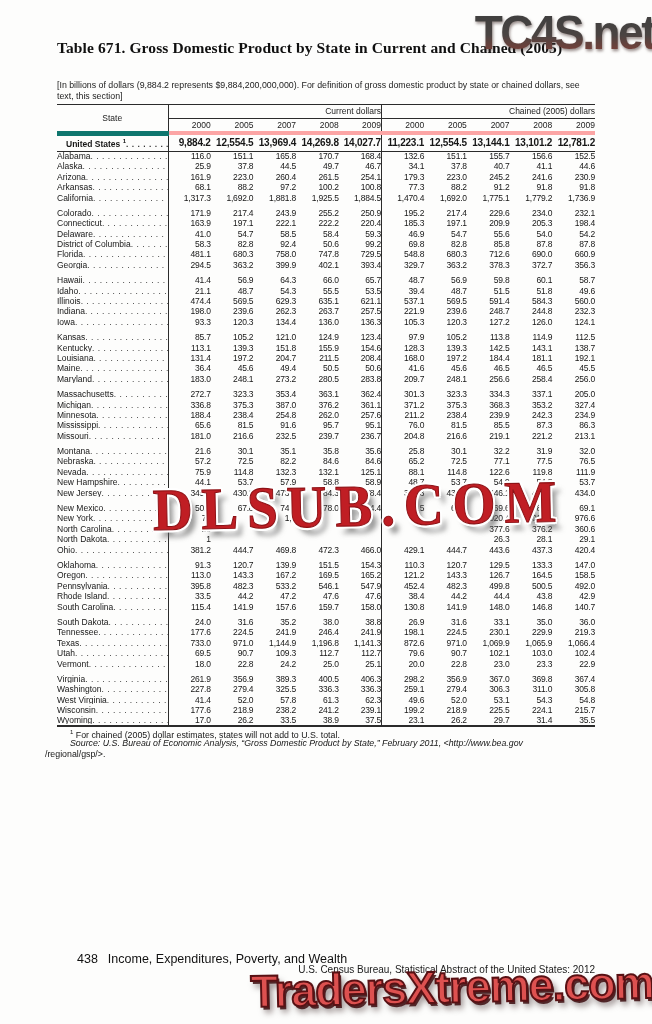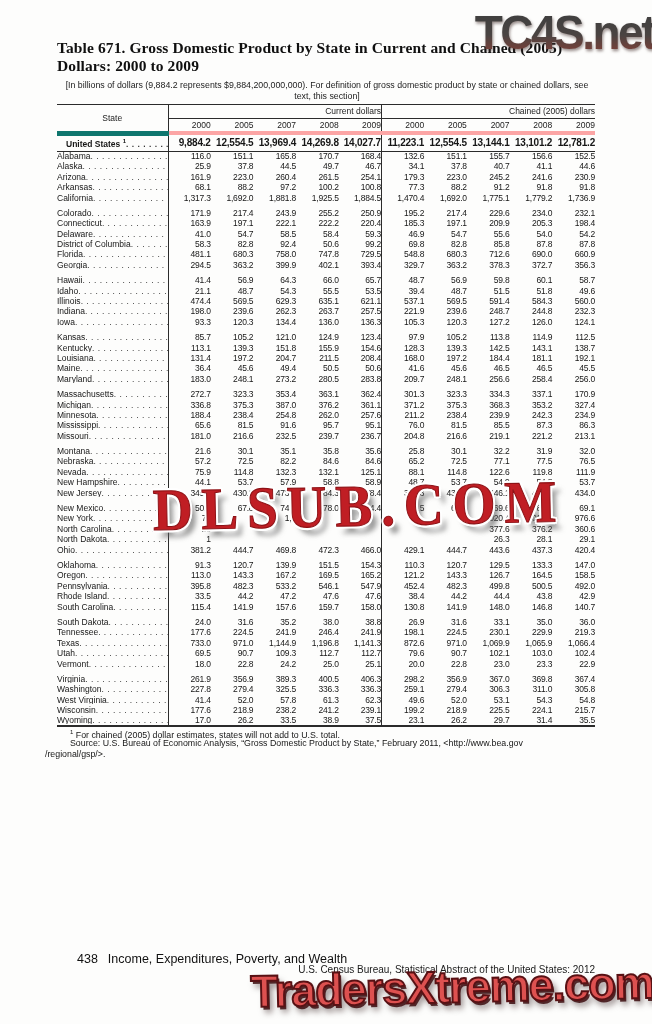--- a/index.html
+++ b/index.html
@@ -96,7 +96,6 @@
 
   <div class="title">
     <div>Table 671. Gross Domestic Product by State in Current and Chained (2005)</div>
-    <div>Dollars: 2000 to 2009</div>
   </div>
 
   <div class="headnote">[In billions of dollars (9,884.2 represents $9,884,200,000,000). For definition of gross domestic product by state or chained dollars, see text, this section]</div>

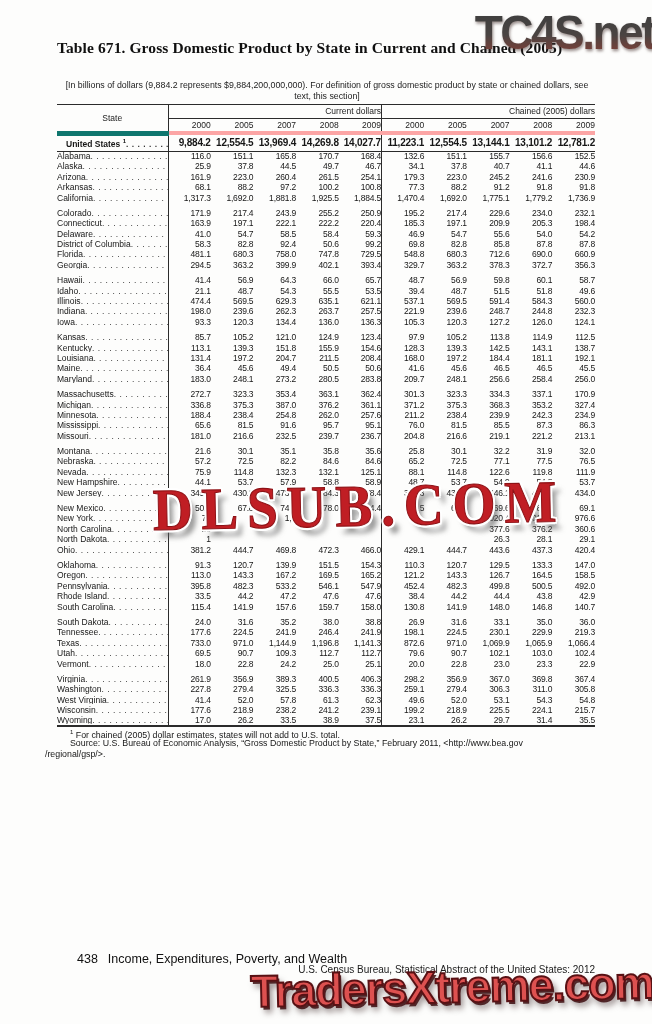--- a/index.html
+++ b/index.html
@@ -16,7 +16,7 @@
   }
   .headnote {
     position:absolute; left:57px; top:80px; width:540px;
-    font-size:8.8px; line-height:10.5px; color:#222;text-align:center;
+    font-size:8.8px; line-height:10.5px; color:#222;
   }
 
   

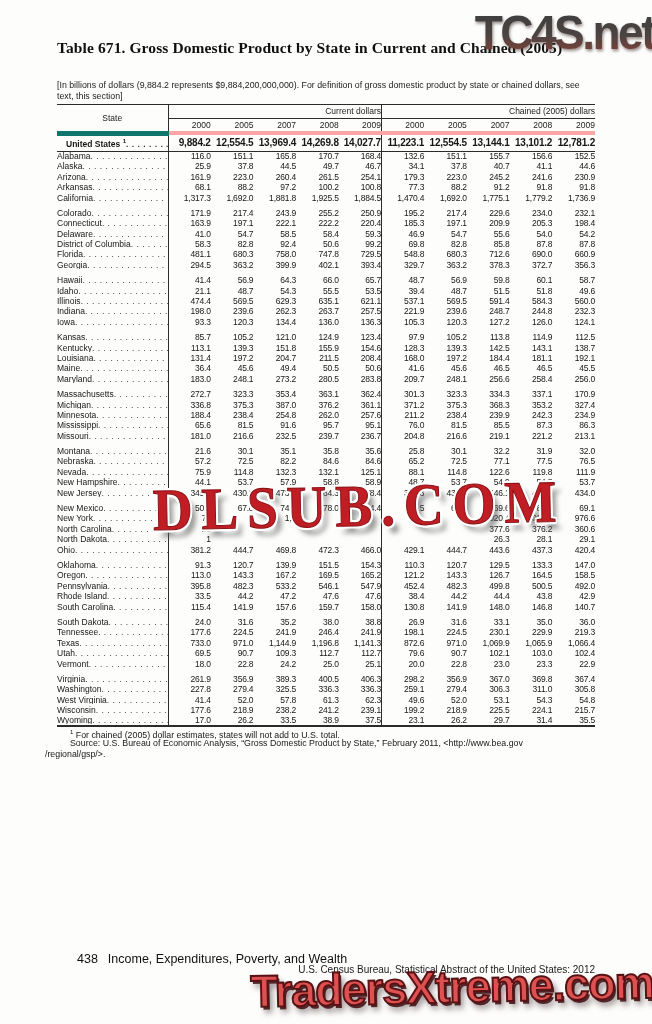--- a/index.html
+++ b/index.html
@@ -600,7 +600,7 @@
           <td class="num">323.3</td>
           <td class="num">334.3</td>
           <td class="num">337.1</td>
-          <td class="num">170.9</td>
+          <td class="num">205.0</td>
         </tr>
         <tr class="data">
           <td class="st">

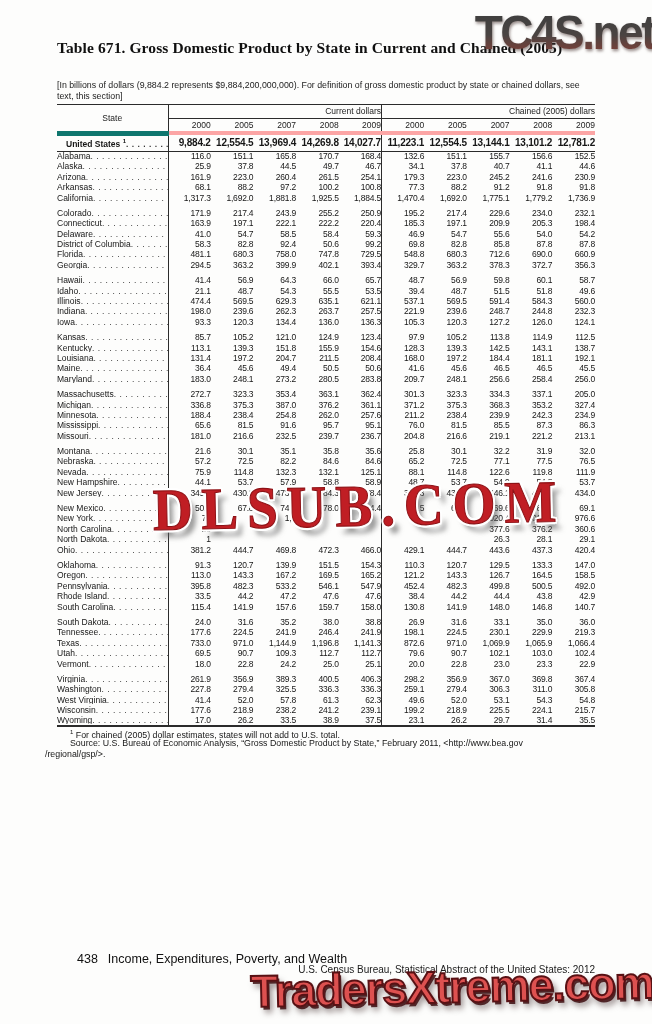--- a/index.html
+++ b/index.html
@@ -51,7 +51,7 @@
   
   .footnote { position:absolute; left:45px; top:727px; width:556px; font-size:8.8px; line-height:10.5px; }
   .footnote .ind { padding-left:25px; }
-  .source1 { position:absolute; left:45px; top:738px; width:560px; font-size:8.8px; padding-left:25px; }
+  .source1 { position:absolute; left:45px; top:738px; width:560px; font-size:8.8px; padding-left:25px;font-style:italic; }
   .source2 { position:absolute; left:45px; top:749px; width:560px; font-size:8.8px; }
 
   

